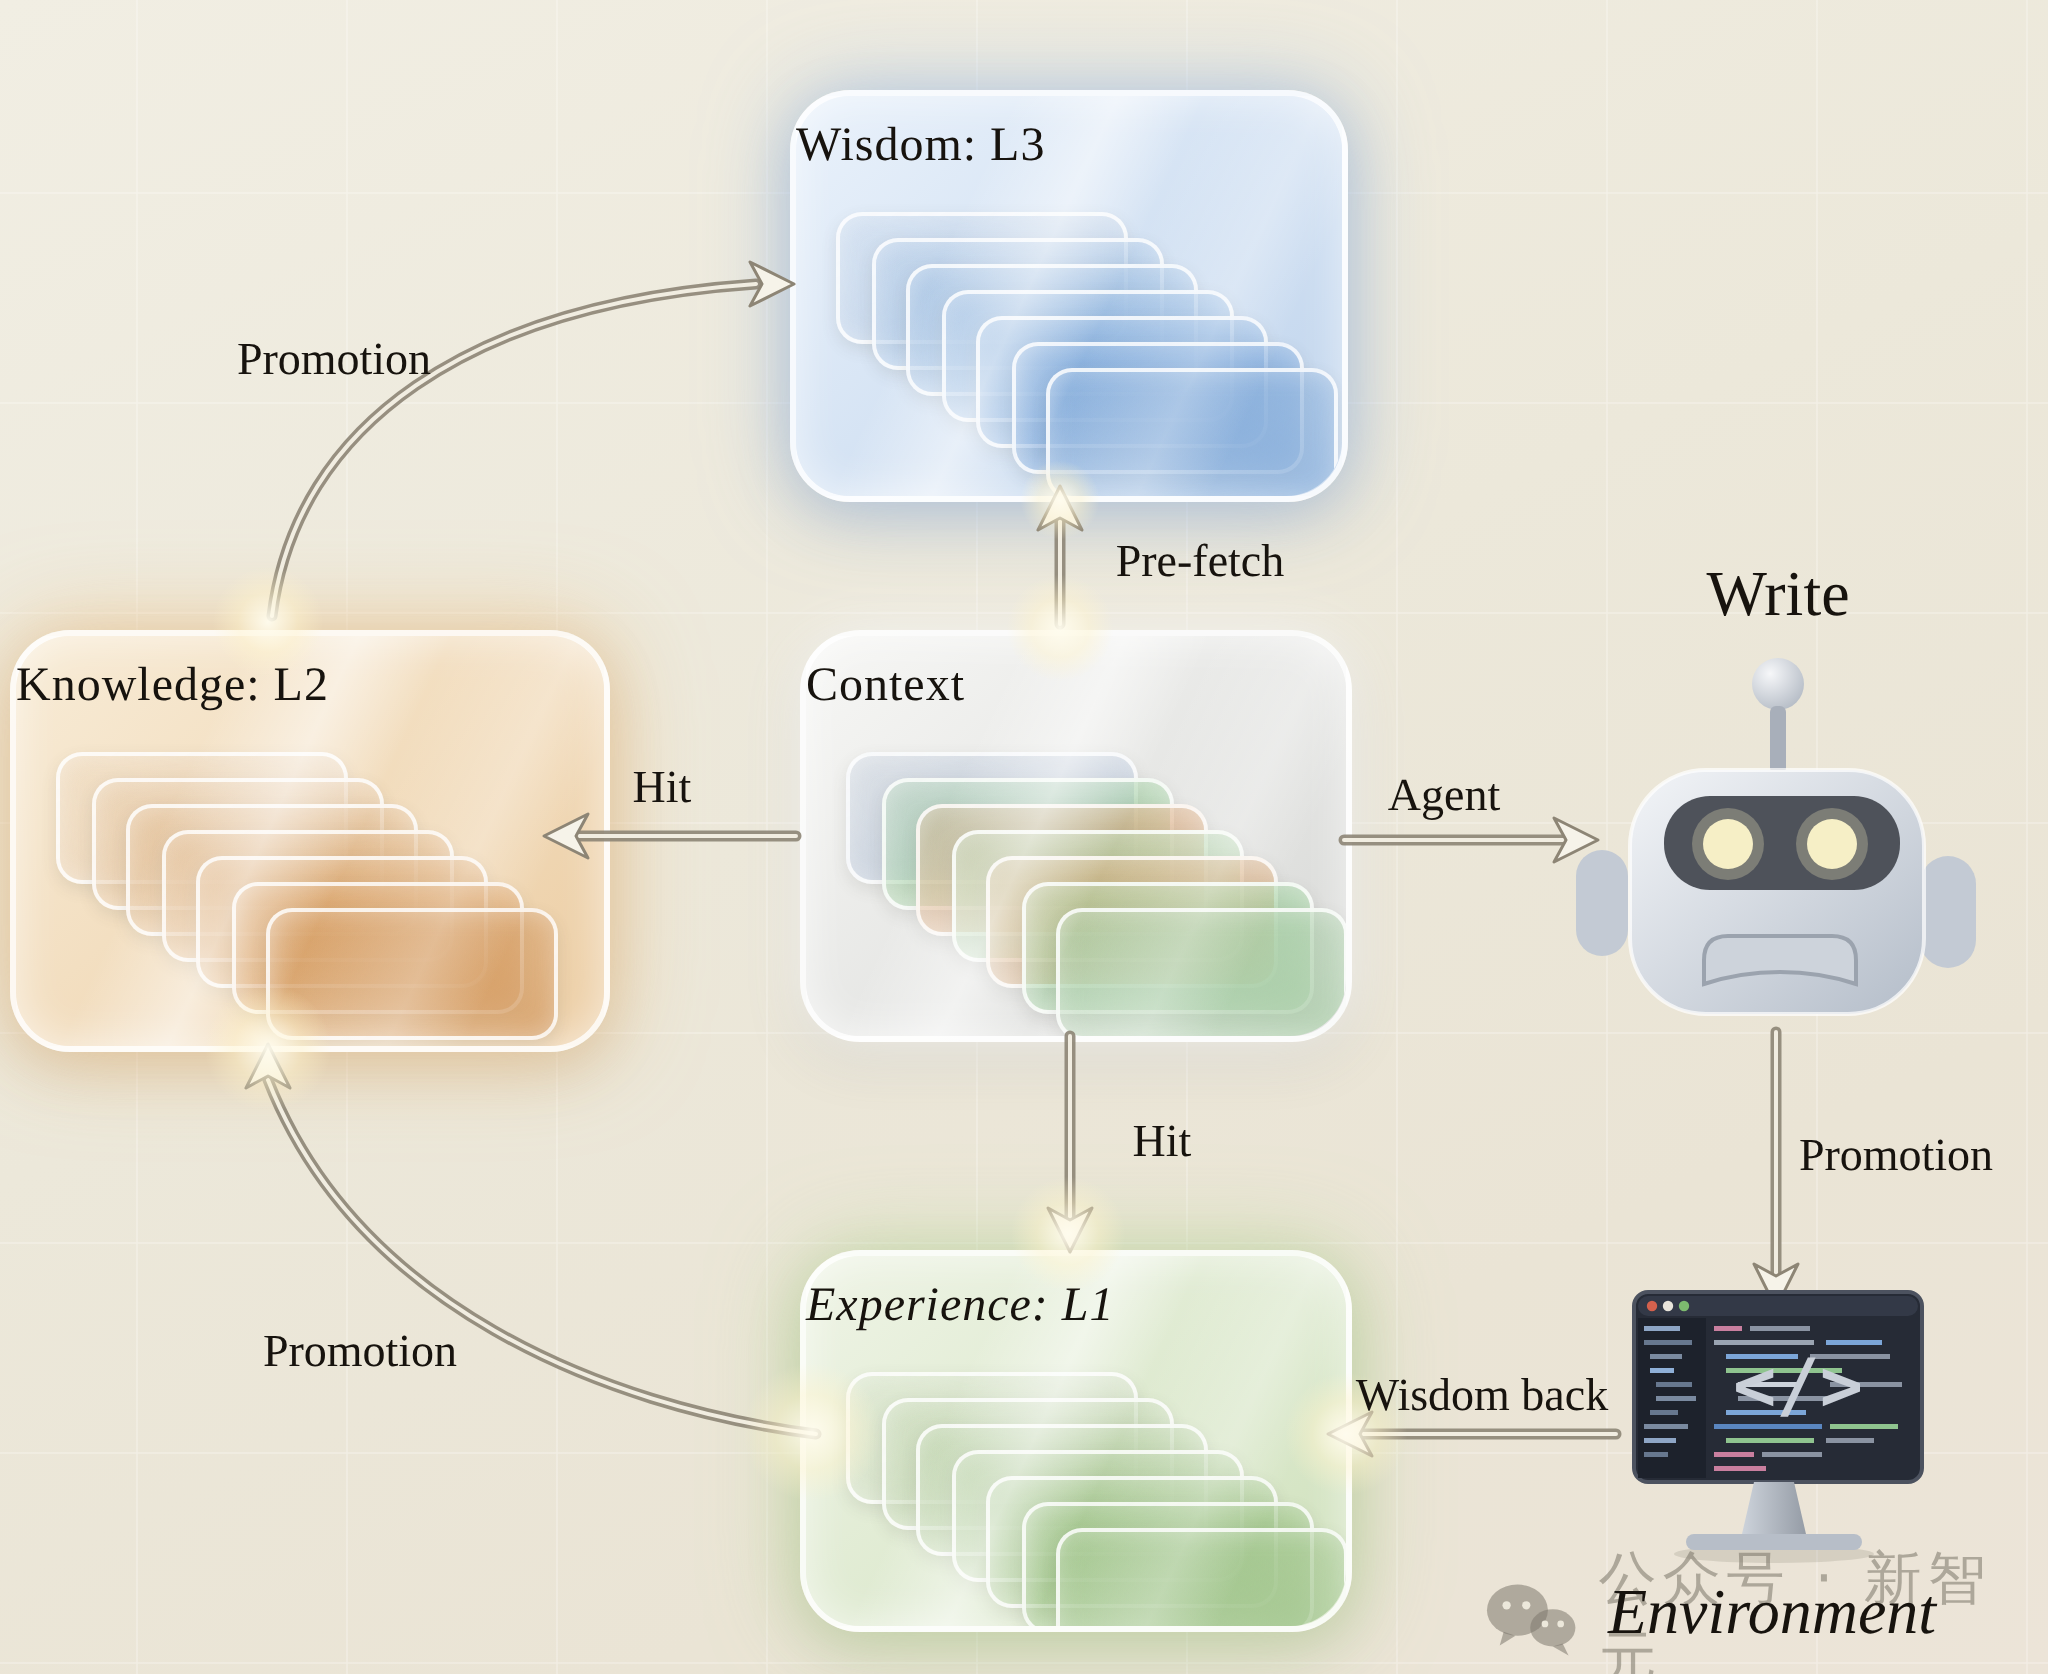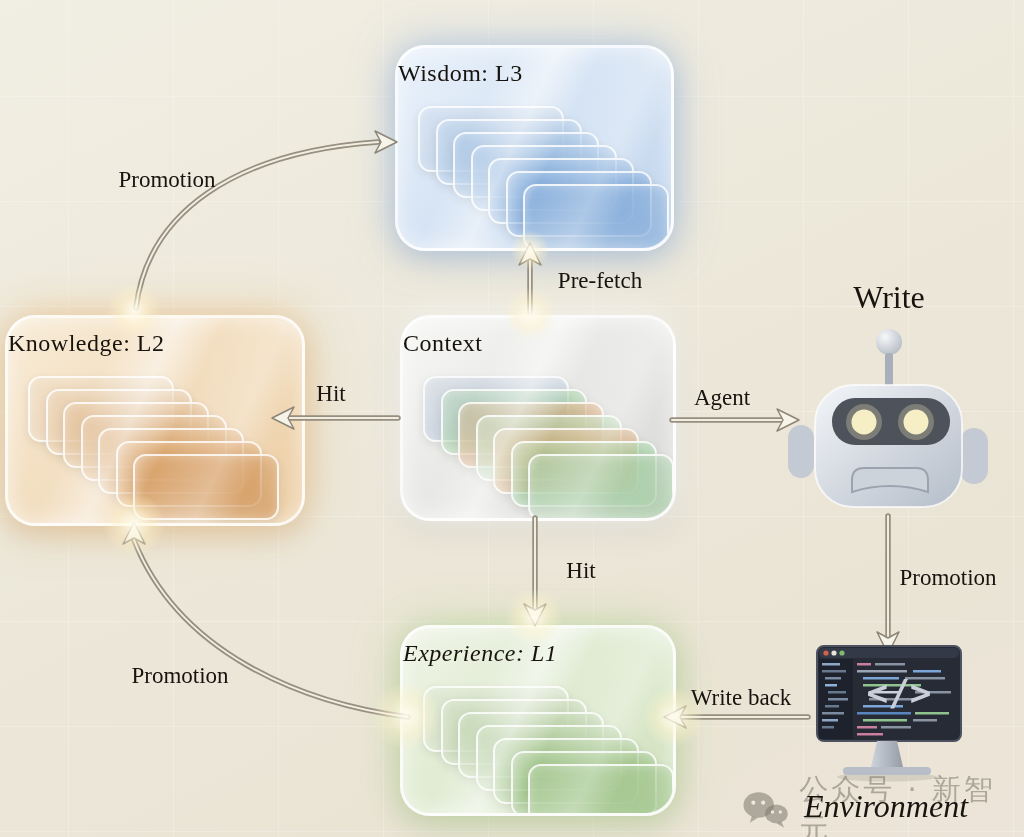--- a/index.html
+++ b/index.html
@@ -167,7 +167,7 @@
   <div class="lbl" style="left:722px;top:398px;">Agent</div>
   <div class="lbl" style="left:581px;top:571px;">Hit</div>
   <div class="lbl" style="left:948px;top:578px;">Promotion</div>
-  <div class="lbl" style="left:741px;top:698px;">Write back</div>
+  <div class="lbl" style="left:741px;top:698px;">Wisdom back</div>
   <div class="lbl" style="left:180px;top:676px;">Promotion</div>
 
   <div class="big-title" style="left:889px;top:297px;">Write</div>

